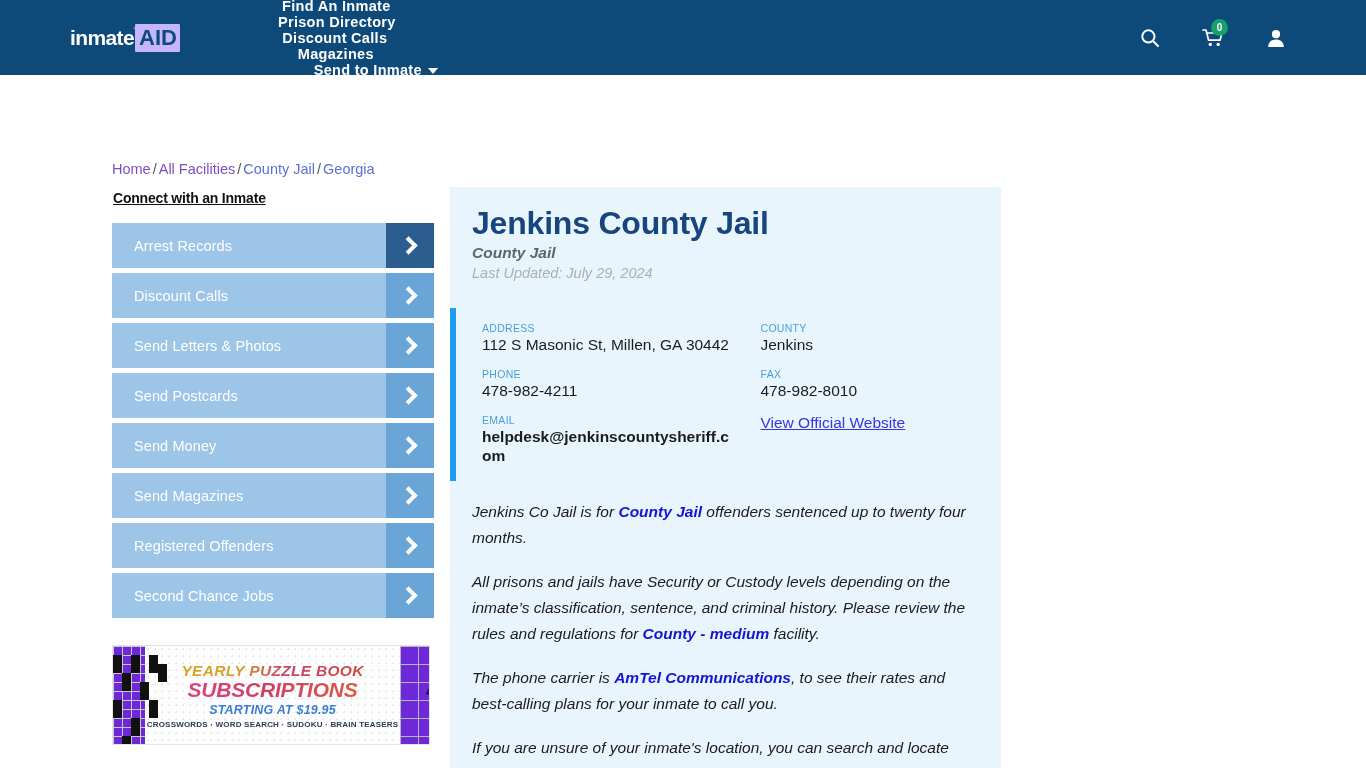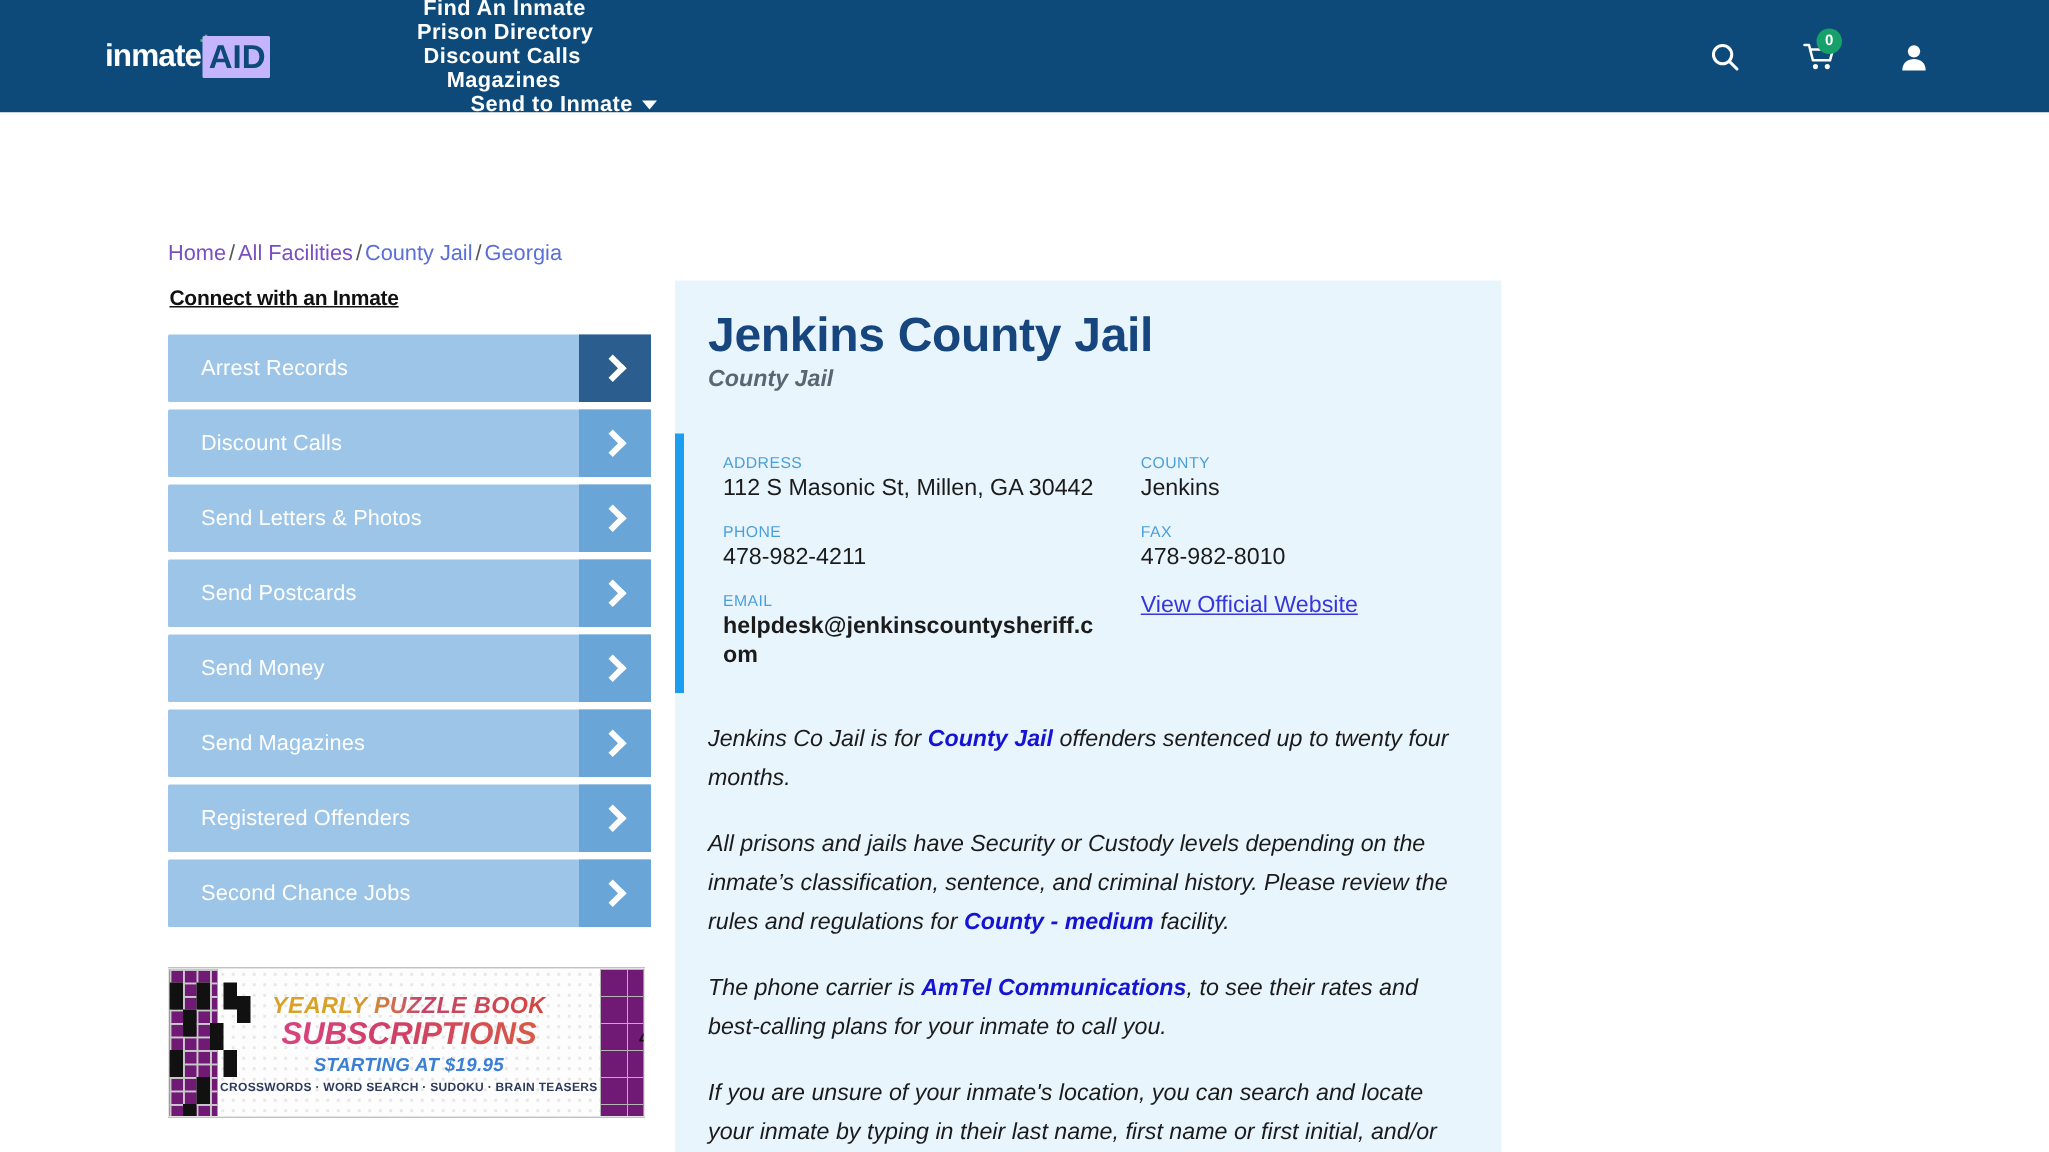--- a/index.html
+++ b/index.html
@@ -477,6 +477,7 @@
   <div class="main">
     <h1 class="fac-title">Jenkins County Jail</h1>
     <div class="fac-sub">County Jail</div>
+    <div class="fac-upd">Last Updated: July 29, 2024</div>
 
     <div class="contact">
       <div class="ccol">

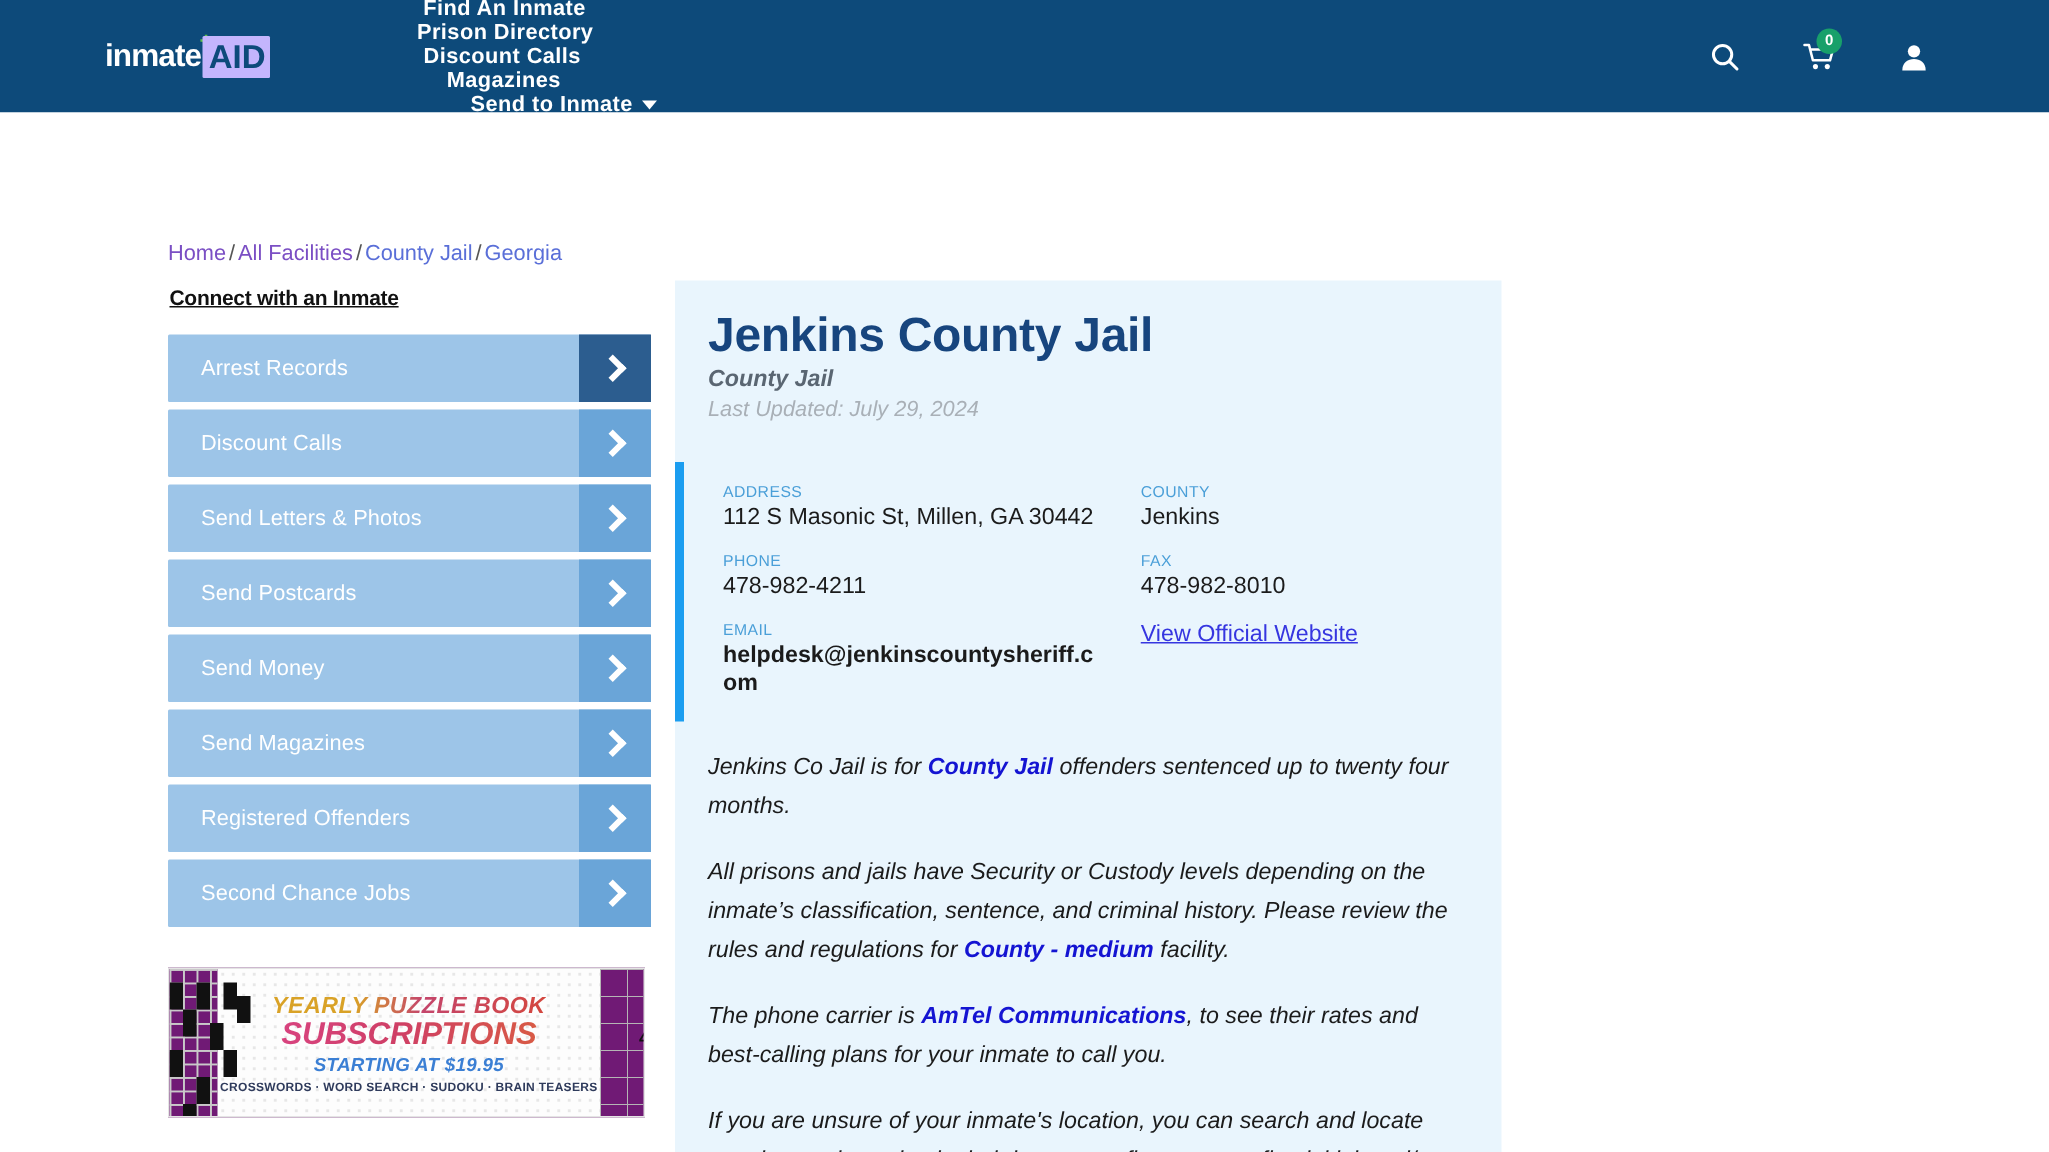--- a/index.html
+++ b/index.html
@@ -192,7 +192,7 @@
     top: 570px;
     width: 318px;
     height: 100px;
-    background: #701a75;
+    background: #6d28d9;
     border: 1px solid #e4e4e4;
     display: flex;
     cursor: pointer;

